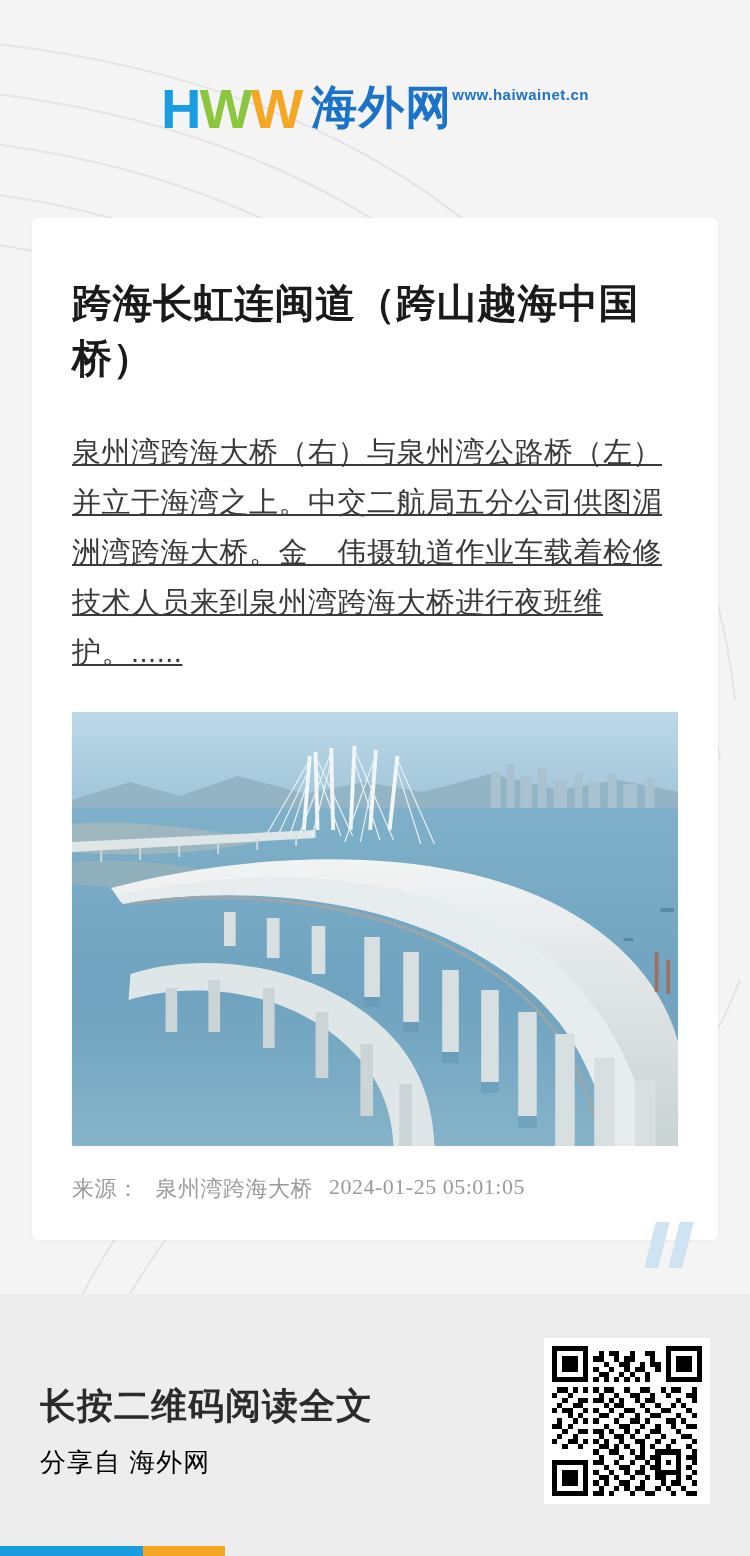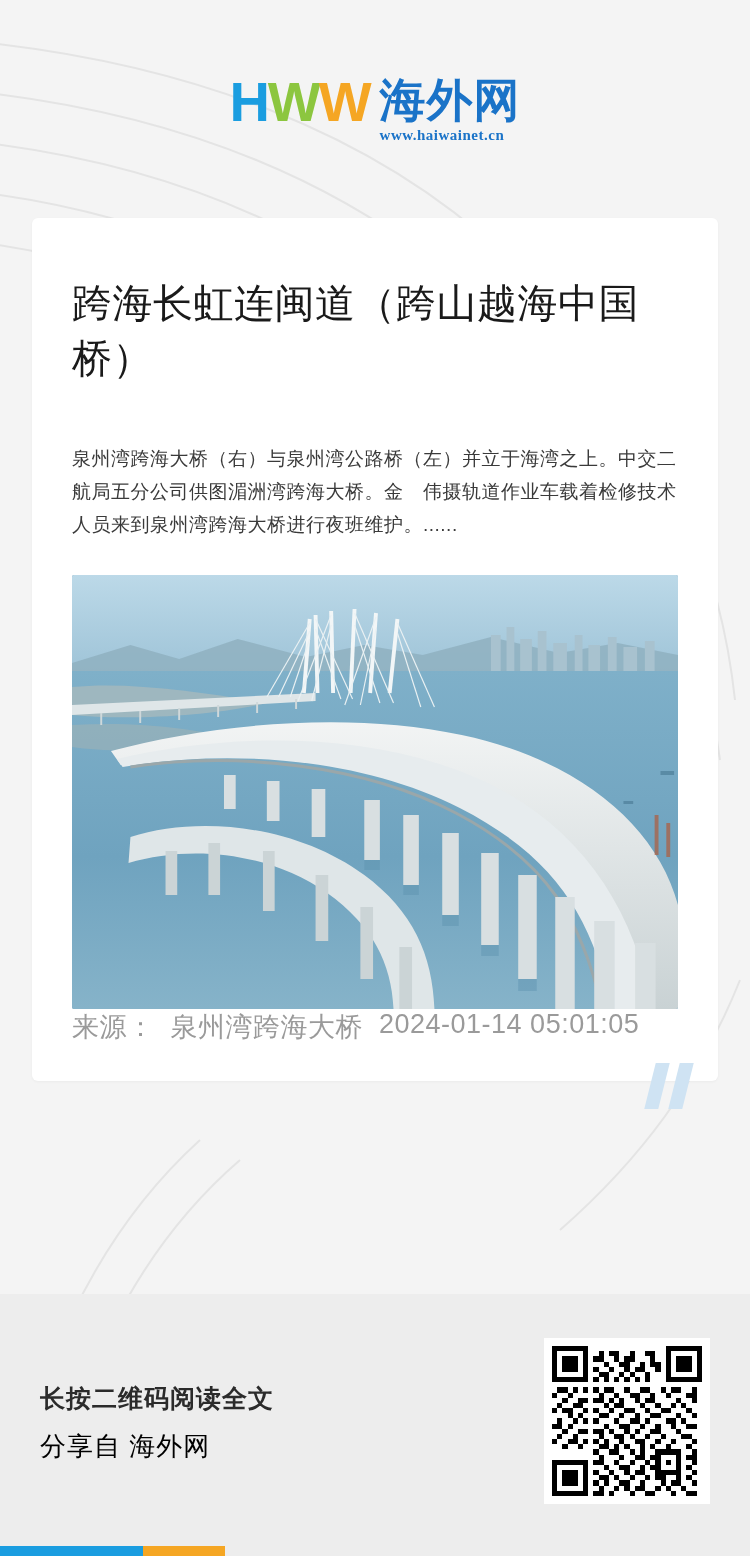--- a/index.html
+++ b/index.html
@@ -52,7 +52,7 @@
   .logo-hww .w2 { color: #f5a623; }
   .logo-right {
     display: flex;
-    flex-direction: column;
+    flex-direction: row;
     align-items: flex-start;
     padding-top: 2px;
   }

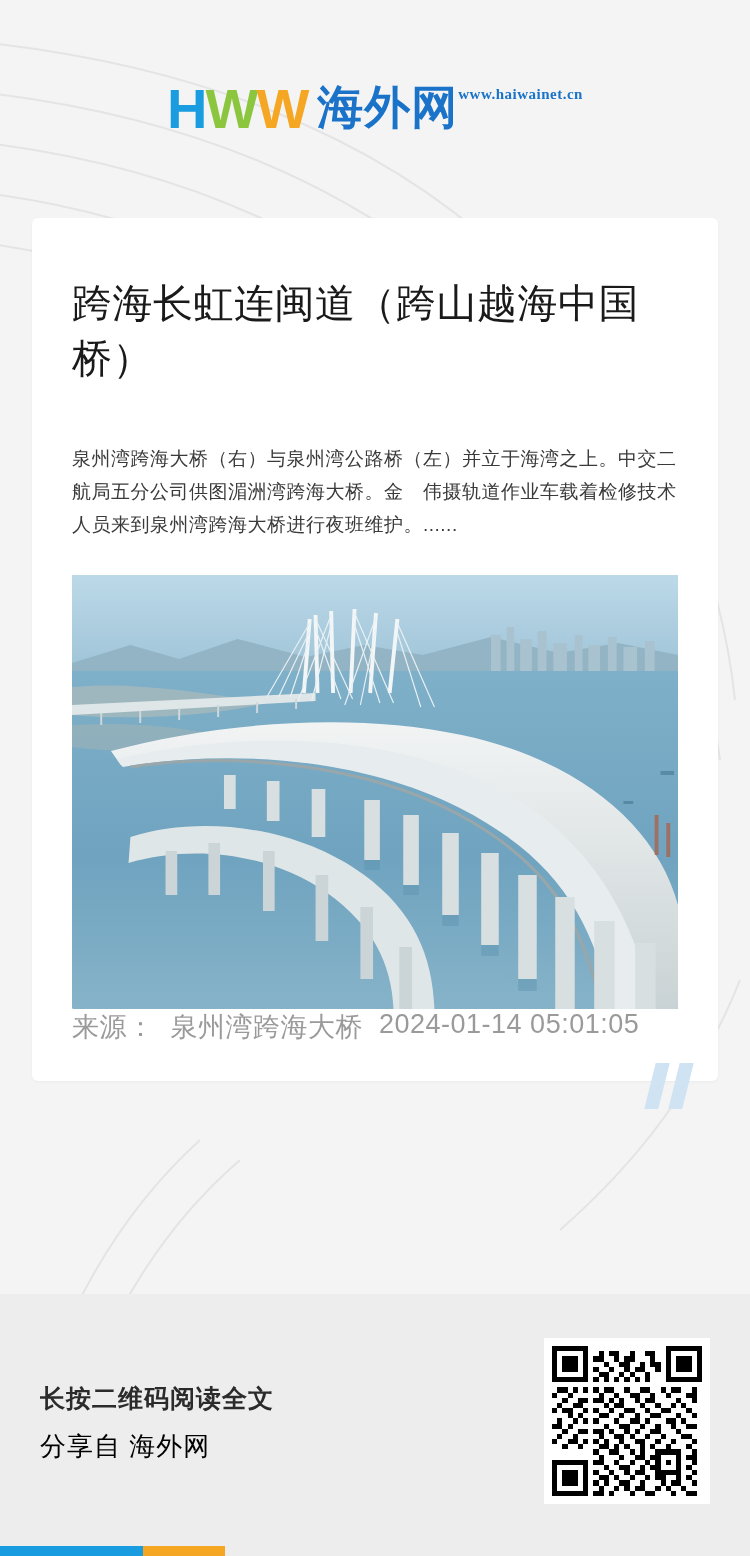--- a/index.html
+++ b/index.html
@@ -68,7 +68,7 @@
     color: #1a73c8;
     letter-spacing: 0.5px;
     margin-top: 3px;
-    font-family: Liberation Serif, serif;
+    font-family: Liberation Sans, sans-serif;
     font-weight: bold;
   }
 

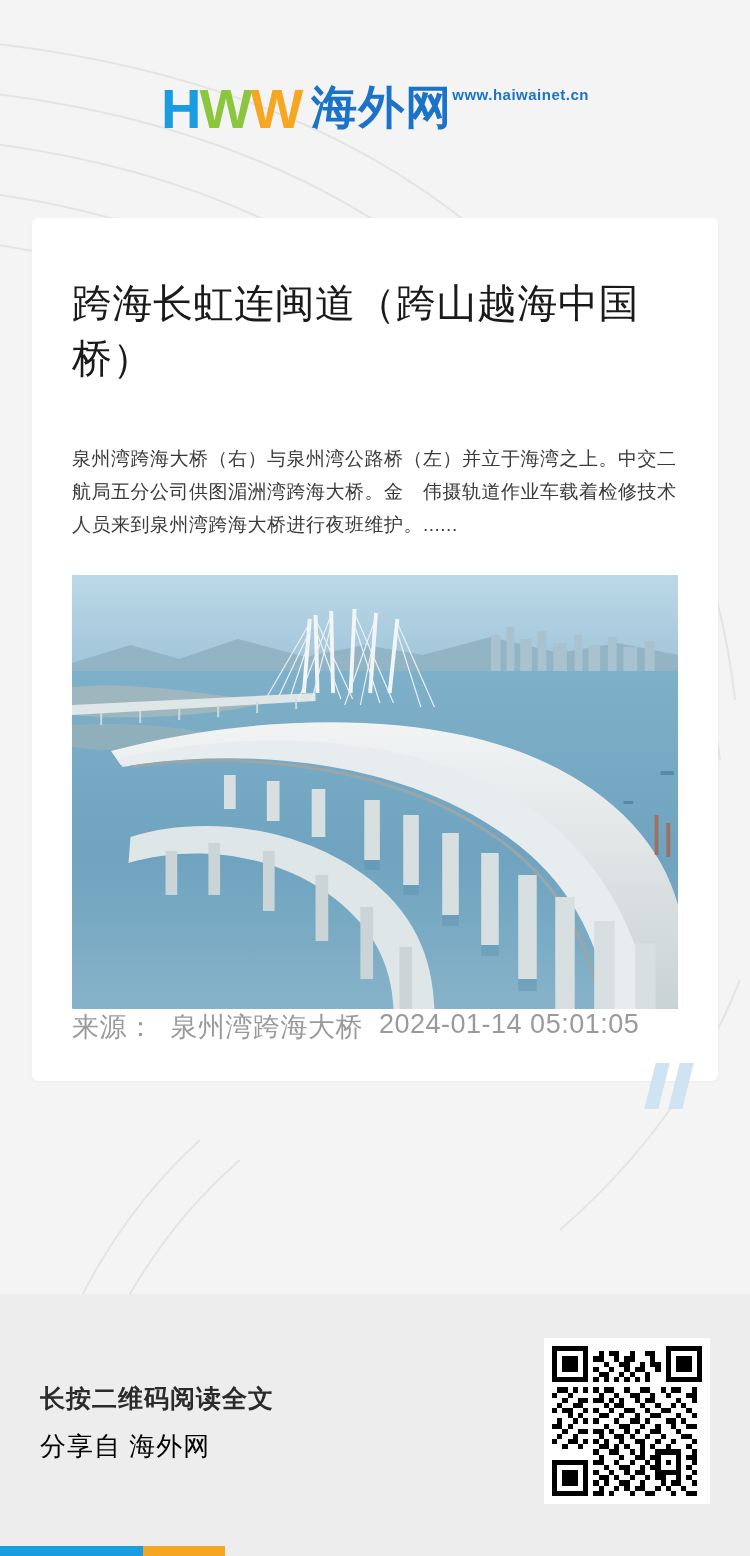--- a/index.html
+++ b/index.html
@@ -84,11 +84,11 @@
   }
   .title {
     font-size: 40px;
-    font-weight: normal;
+    font-weight: bold;
     color: #1a1a1a;
     line-height: 1.38;
     letter-spacing: 0.5px;
-    margin-bottom: 57px;
+    margin-bottom: 42px;
   }
   .summary {
     font-size: 19px;

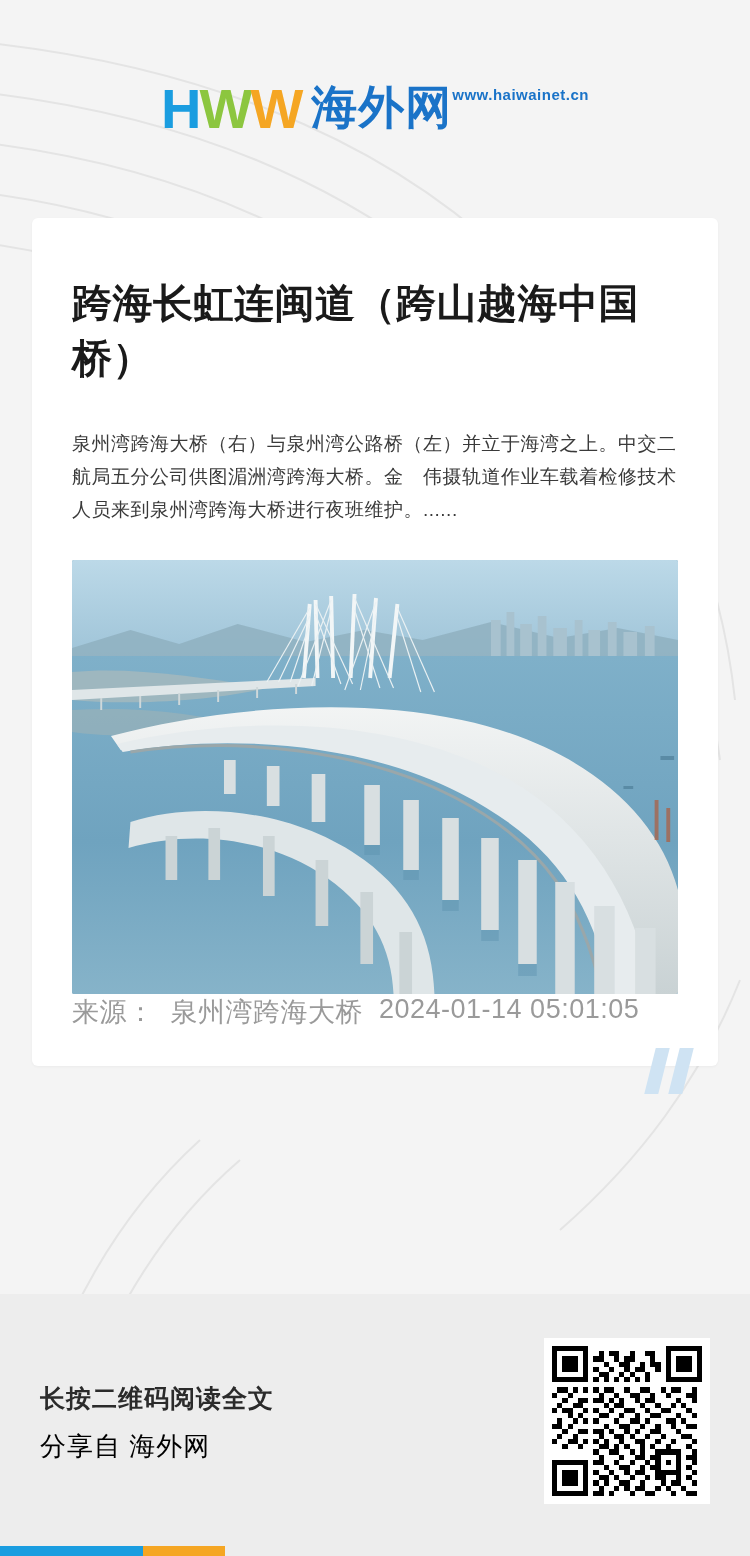--- a/index.html
+++ b/index.html
@@ -91,11 +91,12 @@
     margin-bottom: 42px;
   }
   .summary {
-    font-size: 19px;
+    font-size: 29px;
     color: #3a3a3a;
     line-height: 1.72;
     letter-spacing: 0.5px;
     margin-bottom: 34px;
+    text-decoration: underline;
   }
   .hero {
     position: relative;

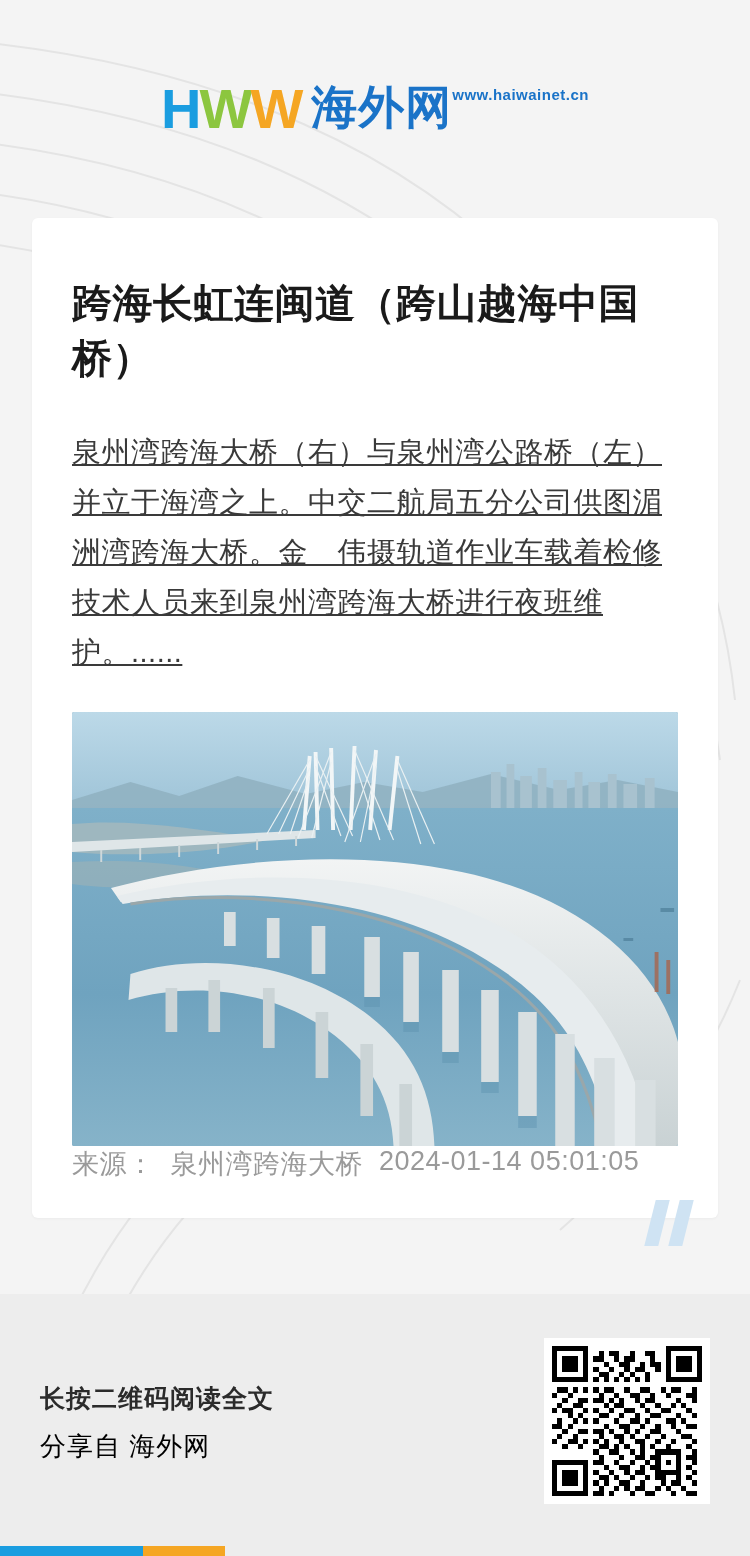--- a/index.html
+++ b/index.html
@@ -108,11 +108,13 @@
   }
   .hero svg { display: block; width: 100%; height: 100%; }
   .meta {
-    font-size: 27px;
+    margin-top: 28px;
+    font-size: 22px;
     color: #9a9a9a;
     letter-spacing: 0.5px;
     display: flex;
     gap: 16px;
+    font-family: Liberation Serif, serif;
   }
 
   

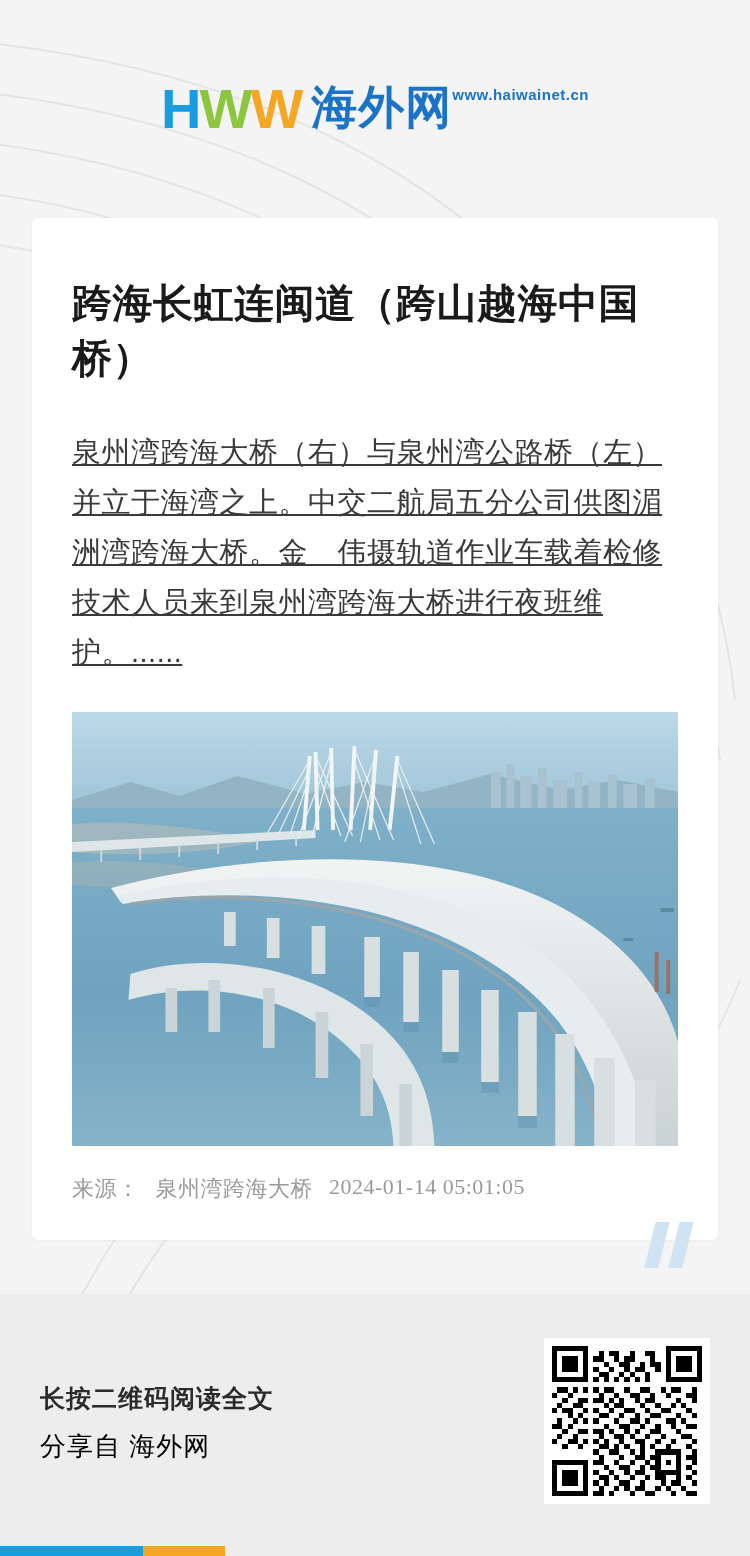--- a/index.html
+++ b/index.html
@@ -344,7 +344,7 @@
     <div class="meta">
       <span>来源：</span>
       <span>泉州湾跨海大桥</span>
-      <span>2024-01-14 05:01:05</span>
+      <span>2024-01-25 05:01:05</span>
     </div>
 
     <div class="quote-marks">

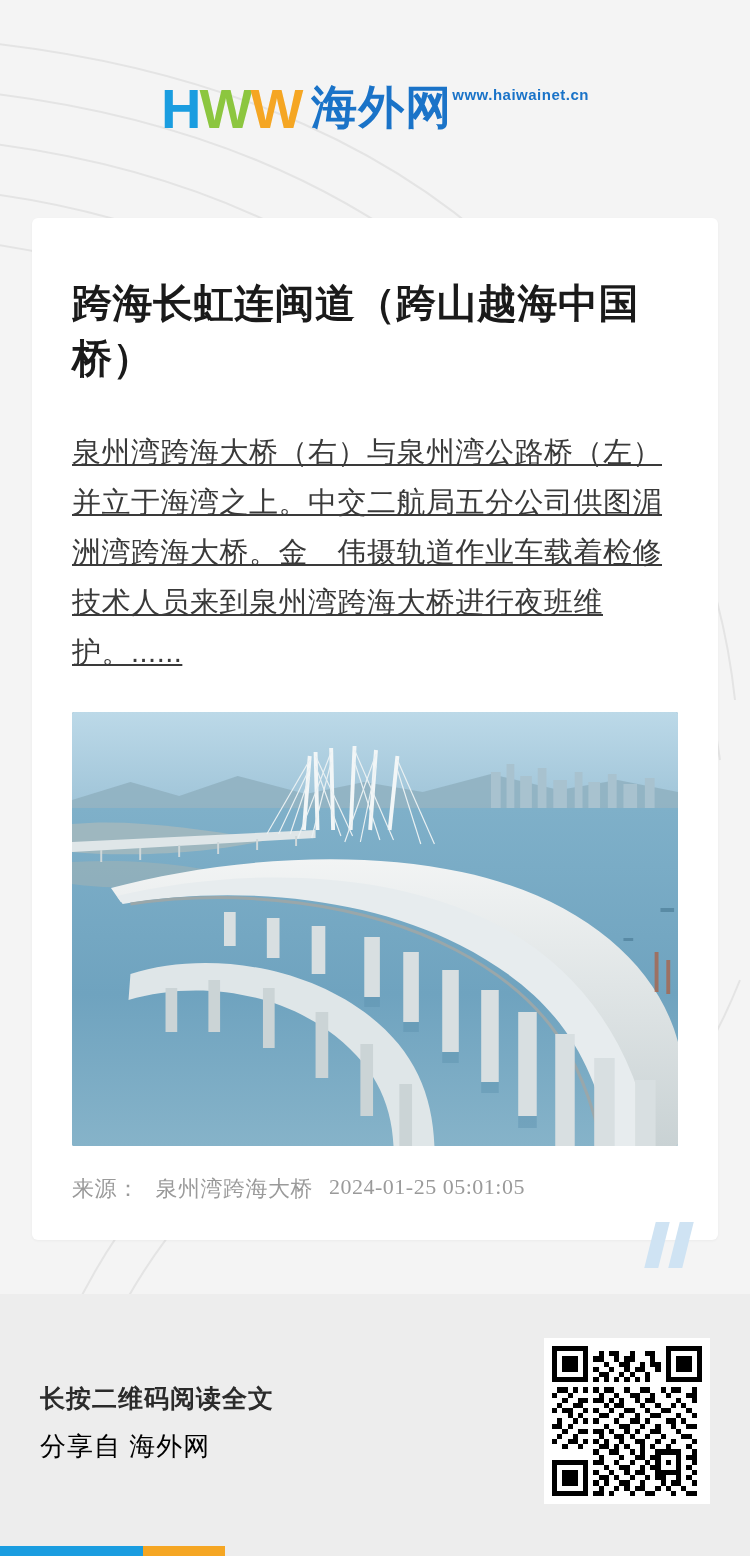--- a/index.html
+++ b/index.html
@@ -151,7 +151,7 @@
     padding-top: 44px;
   }
   .footer-title {
-    font-size: 25px;
+    font-size: 36px;
     color: #2b2b2b;
     font-weight: bold;
     letter-spacing: 1px;

